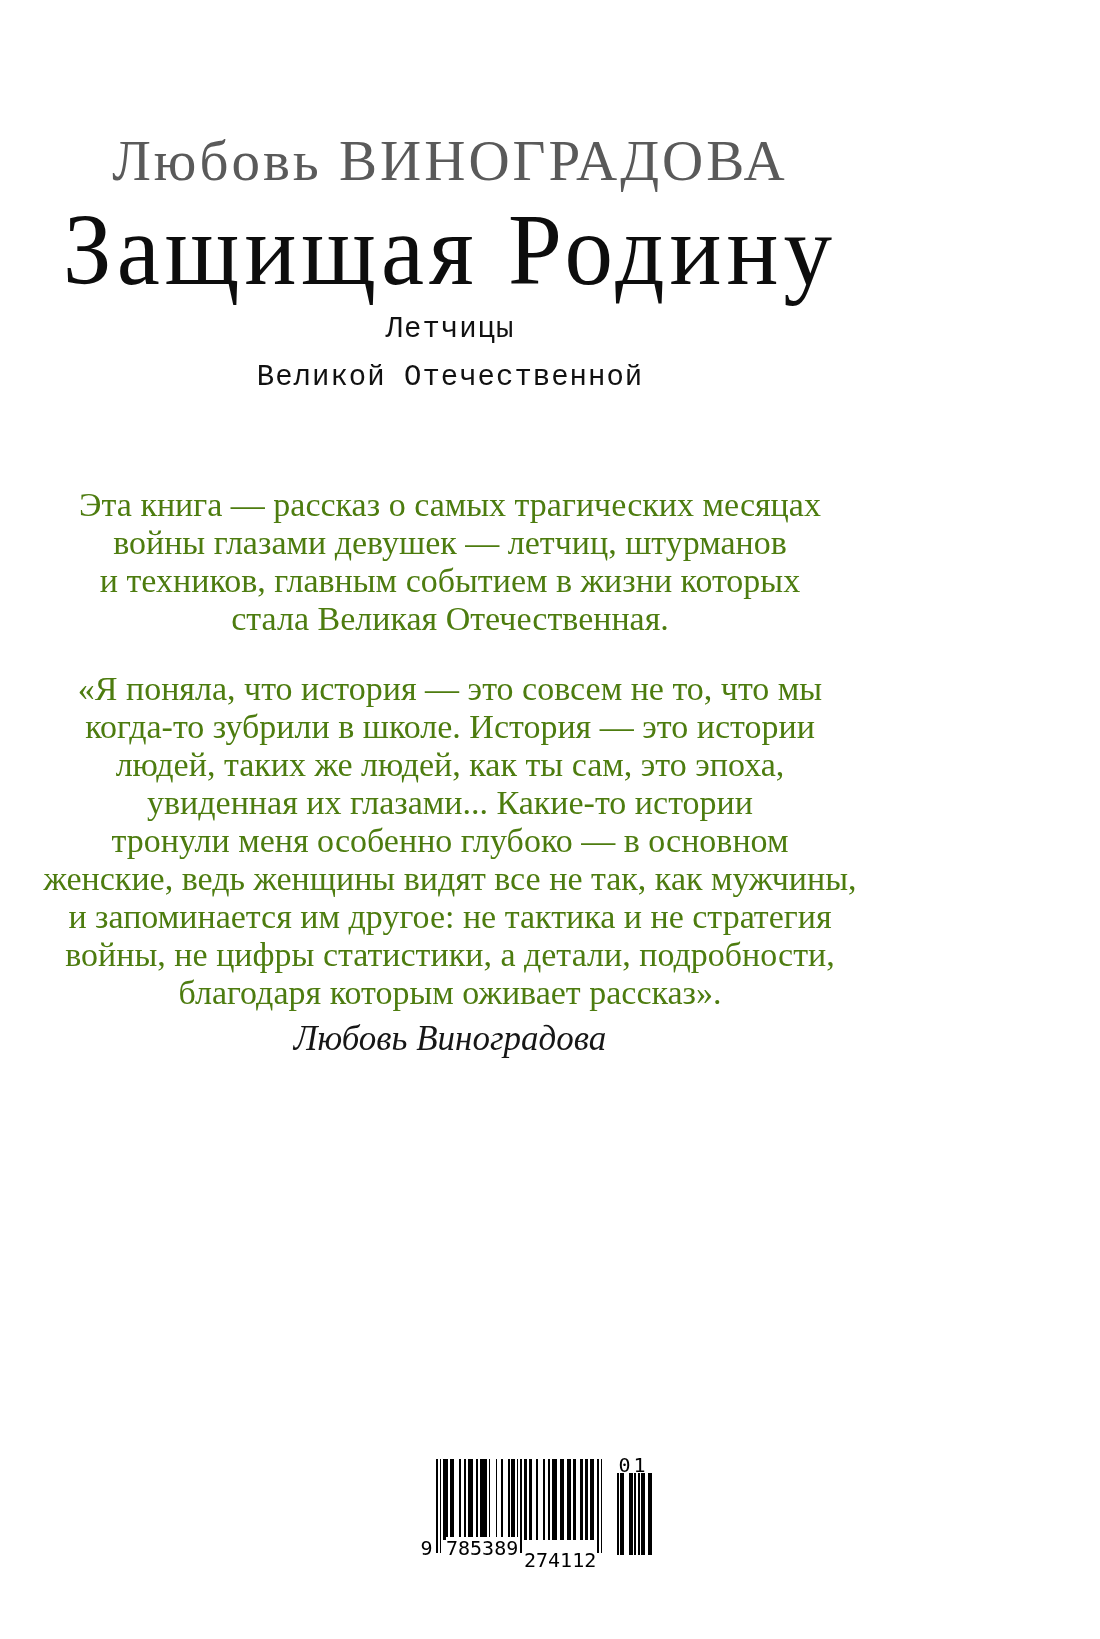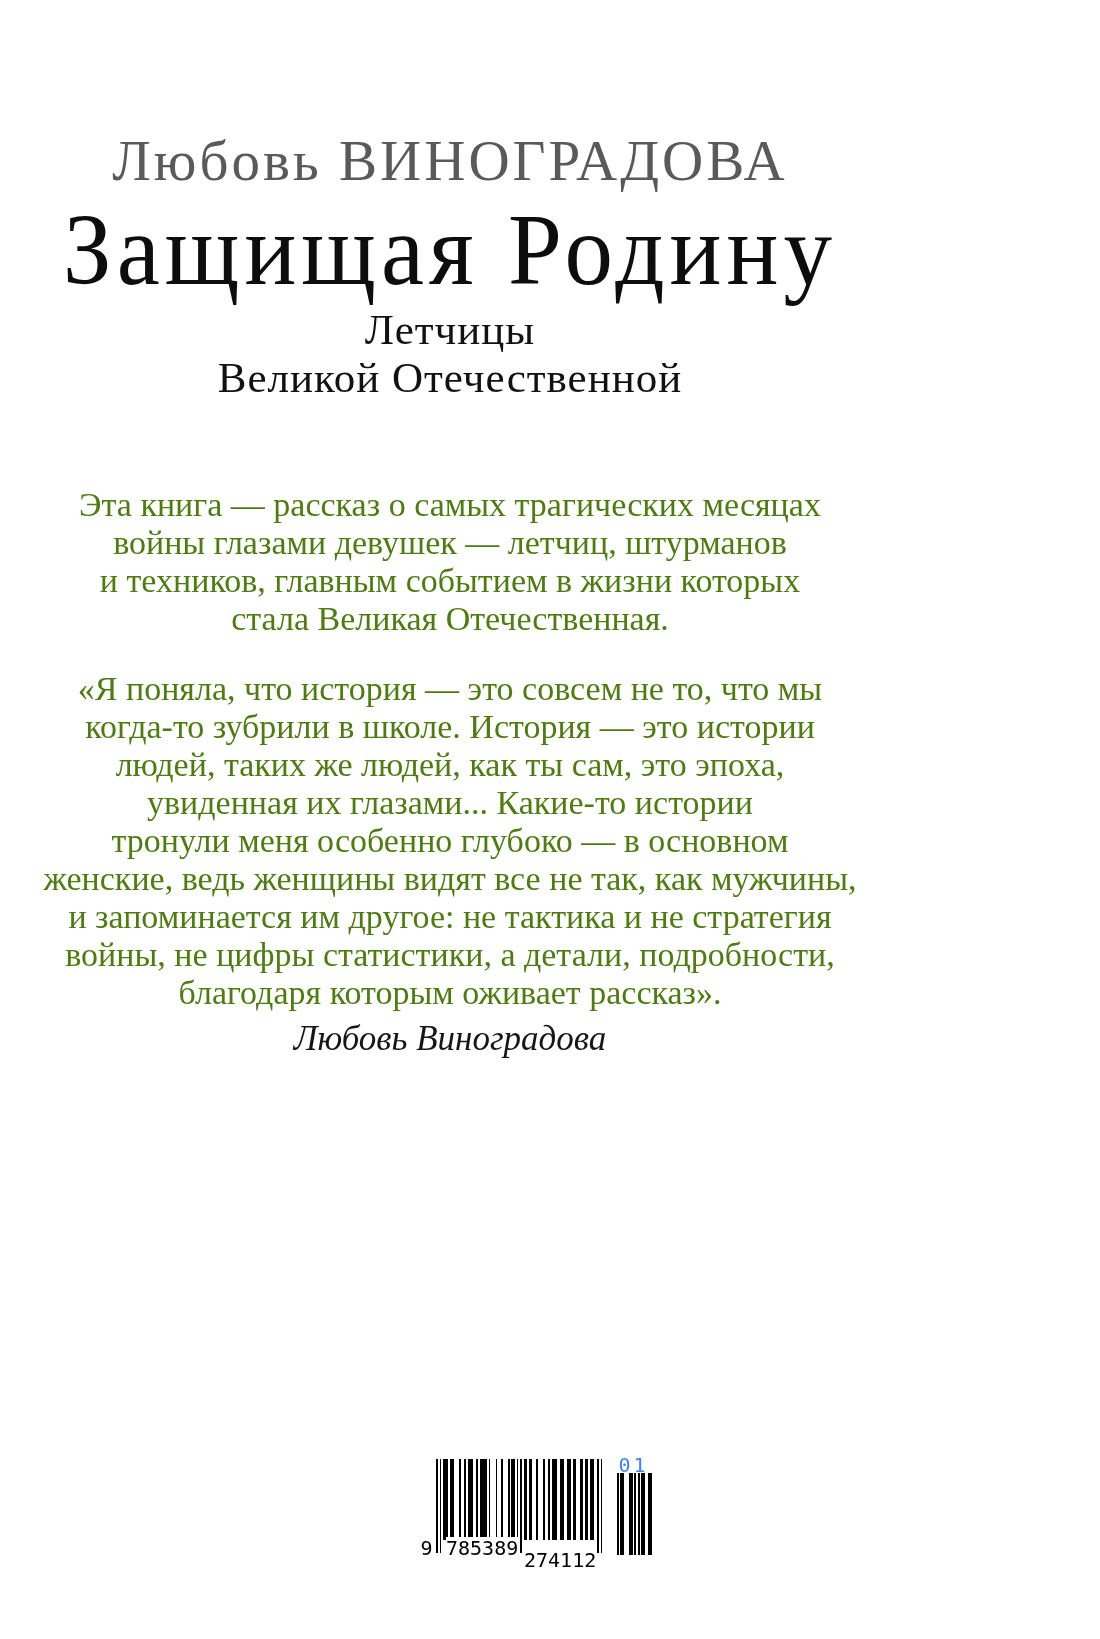--- a/index.html
+++ b/index.html
@@ -42,11 +42,12 @@
   }
   .subtitle {
     top: 306px;
-    font-size: 43px;
+    font-size: 29px;
     line-height: 48px;
     letter-spacing: 1px;
     color: #111111;
     white-space: pre-line;
+    font-family: Liberation Mono, monospace;
   }
   .bodypara {
     font-size: 34px;

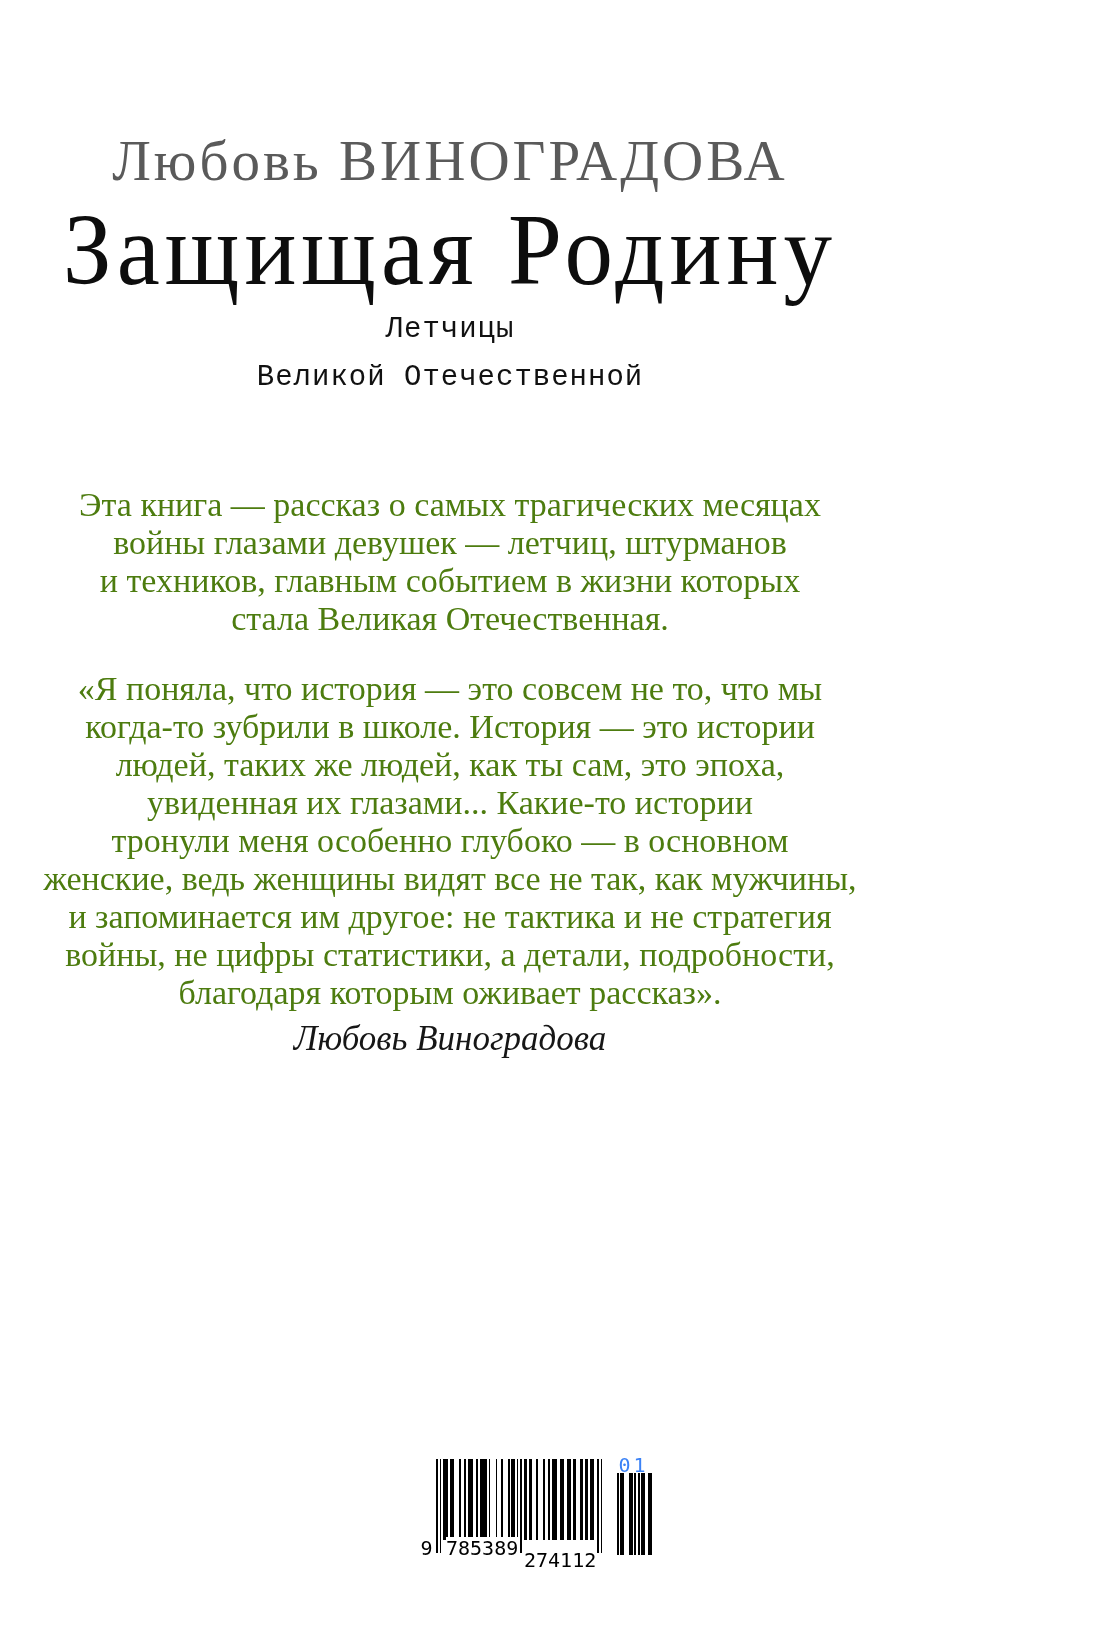--- a/index.html
+++ b/index.html
@@ -116,7 +116,7 @@
     font-family: "DejaVu Sans Mono", monospace;
     font-size: 20px;
     letter-spacing: 3px;
-    color: #3b82f6;
+    color: #000000;
   }
 </style>
 </head>

